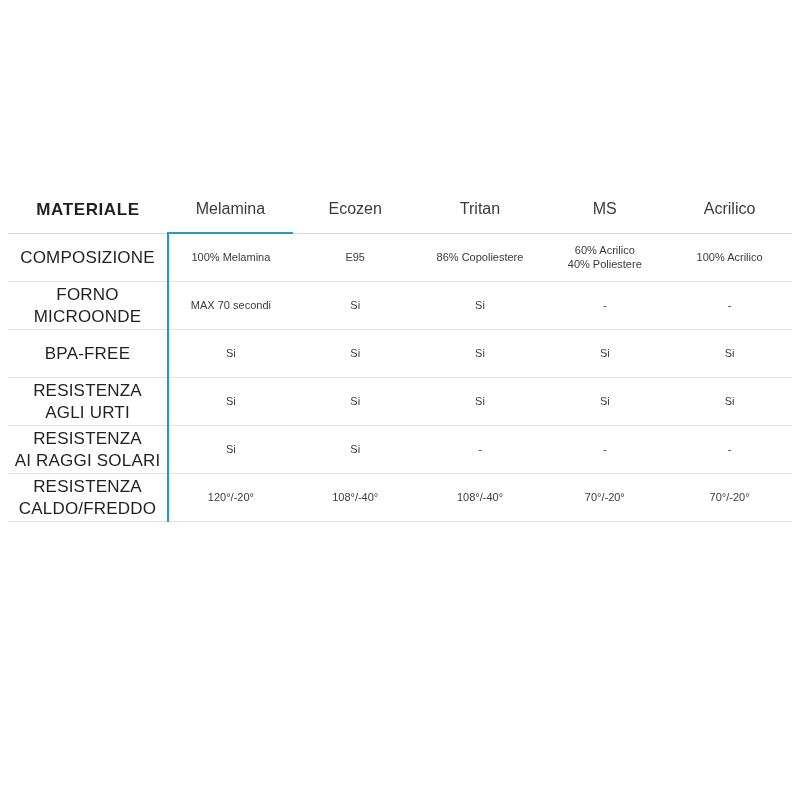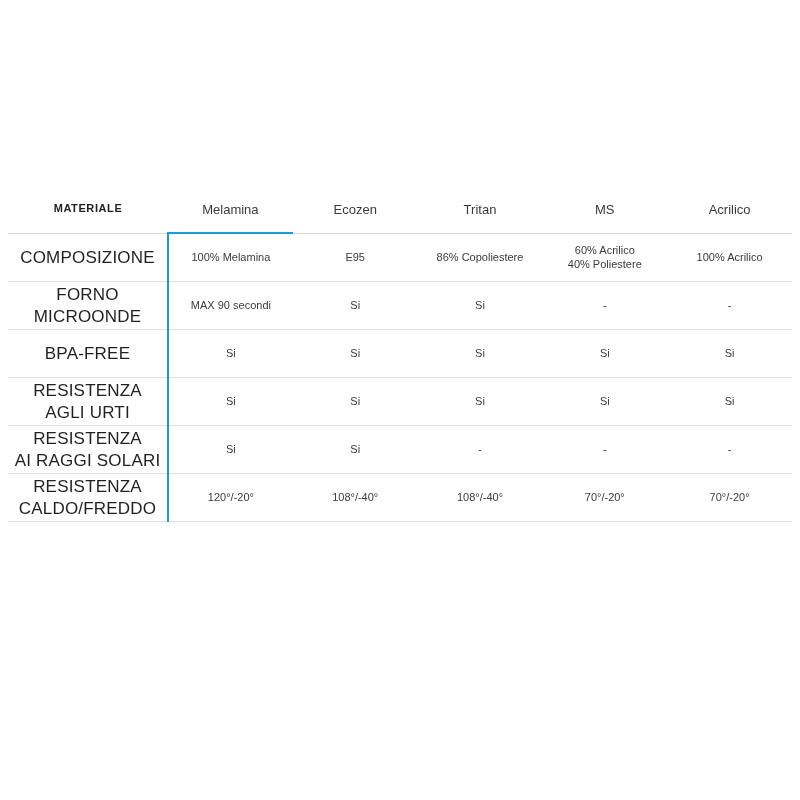--- a/index.html
+++ b/index.html
@@ -59,7 +59,7 @@
     padding: 0 6px;
   }
   .header-row .label-cell {
-    font-size: 11px;
+    font-size: 17px;
     font-weight: bold;
     letter-spacing: 0.6px;
   }

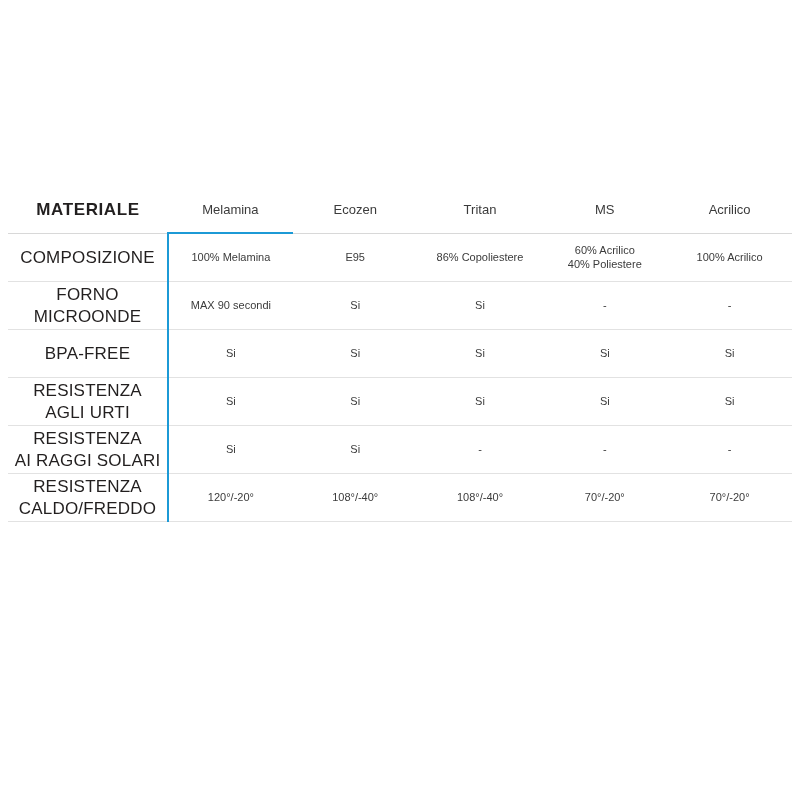--- a/index.html
+++ b/index.html
@@ -65,7 +65,7 @@
   }
   .header-row .col-head {
     text-align: center;
-    font-size: 13px;
+    font-size: 16px;
     font-weight: normal;
     color: #3b3b3b;
   }

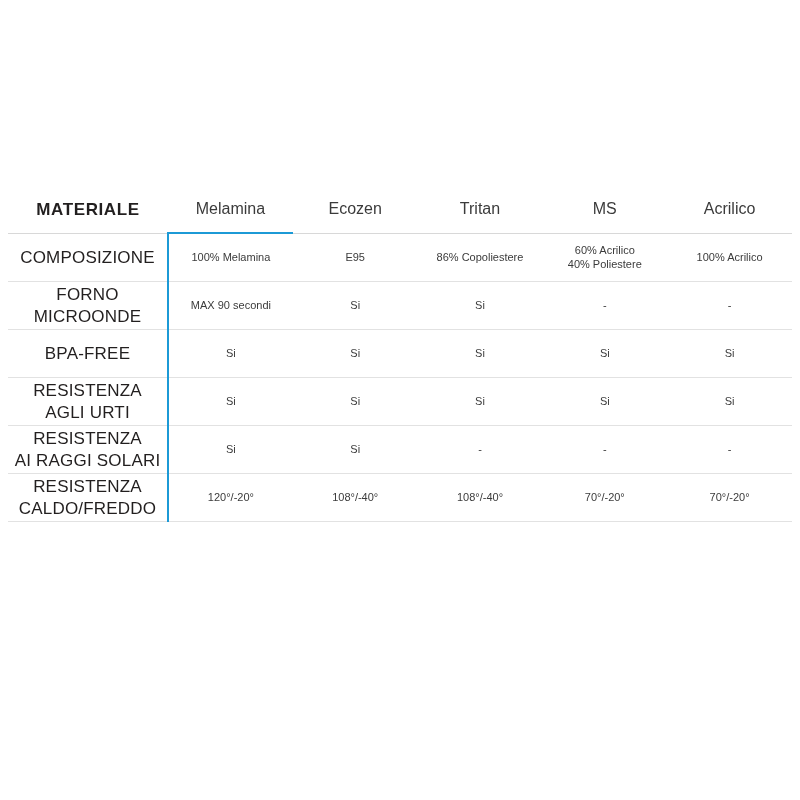--- a/index.html
+++ b/index.html
@@ -122,7 +122,7 @@
           </tr>
           <tr class="data-row">
             <td class="label-cell"><span>FORNO MICROONDE</span></td>
-            <td class="val-cell blue-border"><span>MAX 90 secondi</span></td>
+            <td class="val-cell blue-border"><span>MAX 70 secondi</span></td>
             <td class="val-cell"><span>Si</span></td>
             <td class="val-cell"><span>Si</span></td>
             <td class="val-cell"><span>-</span></td>

